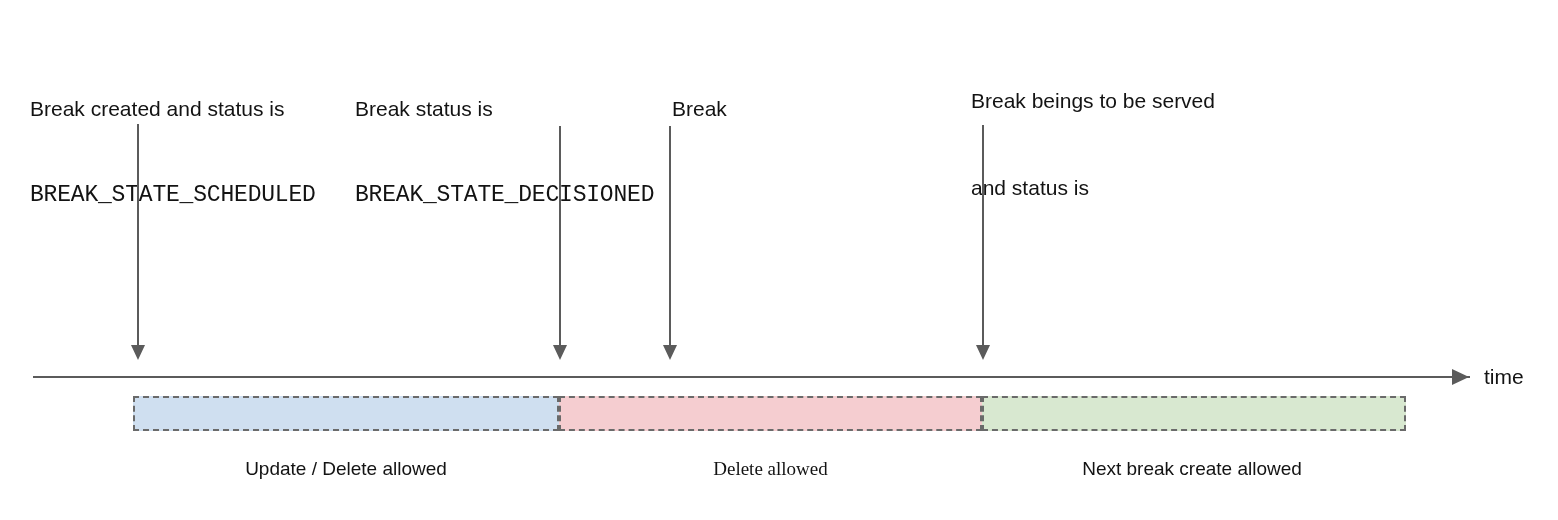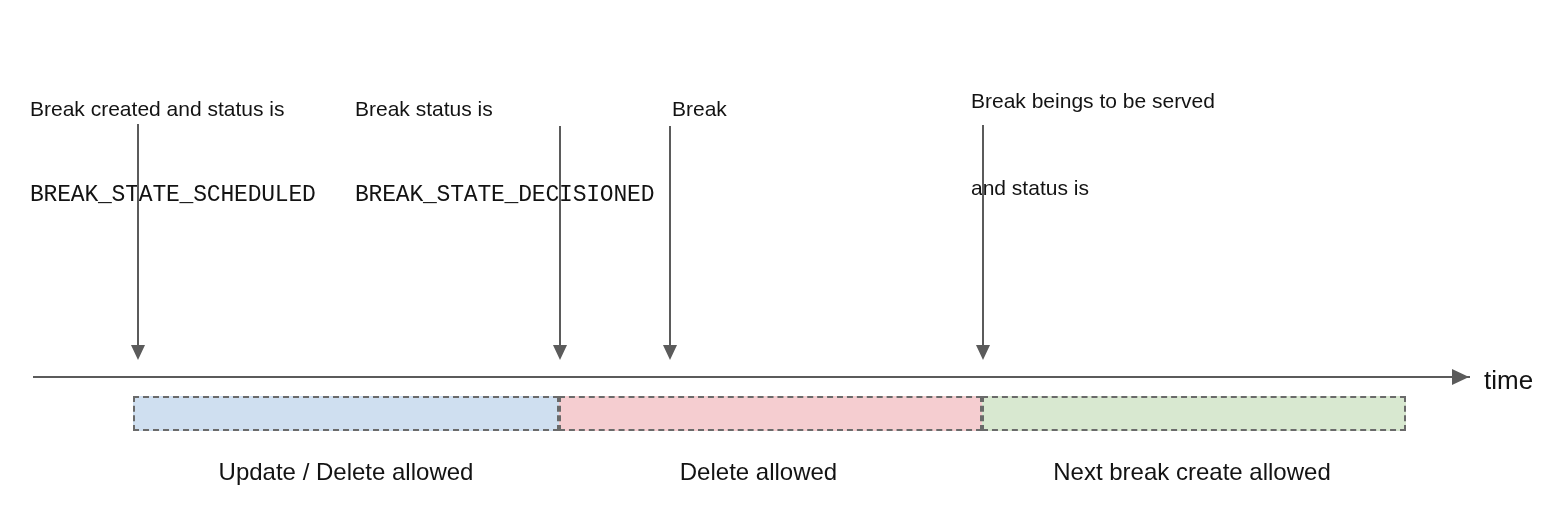--- a/index.html
+++ b/index.html
@@ -91,7 +91,7 @@
     position: absolute;
     left: 1484px;
     top: 365px;
-    font-size: 26px;
+    font-size: 21px;
     color: #131313;
   }
 

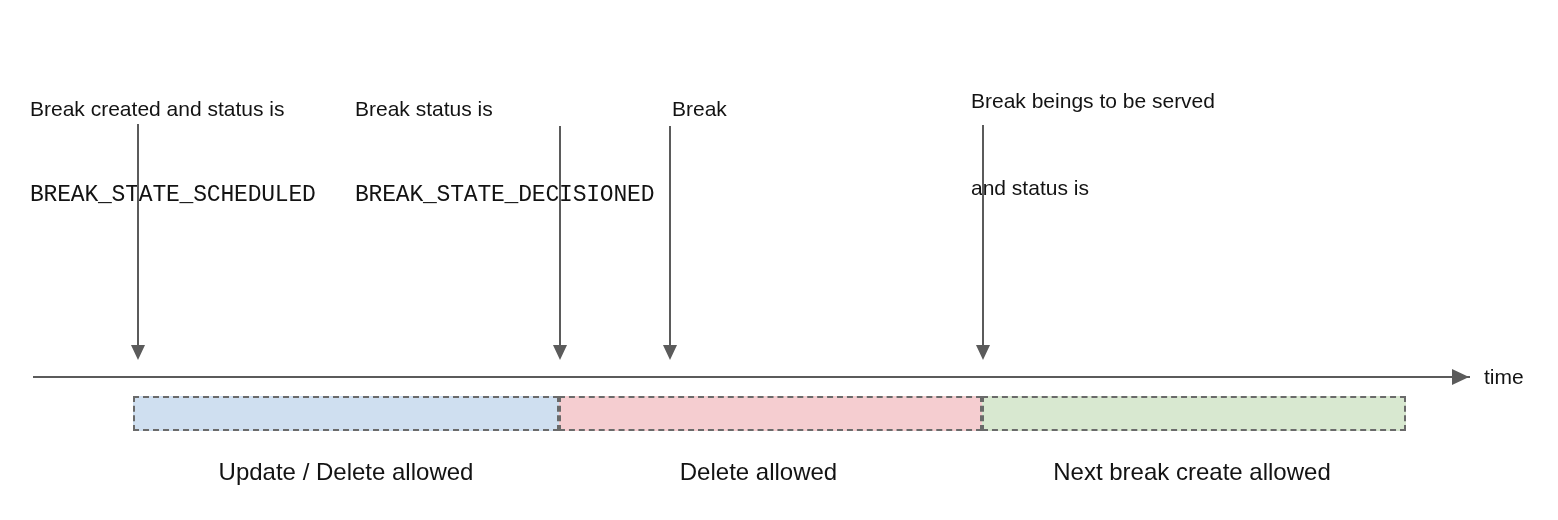--- a/index.html
+++ b/index.html
@@ -108,7 +108,7 @@
   .caption {
     position: absolute;
     top: 458px;
-    font-size: 24px;
+    font-size: 19px;
     color: #131313;
     text-align: center;
   }

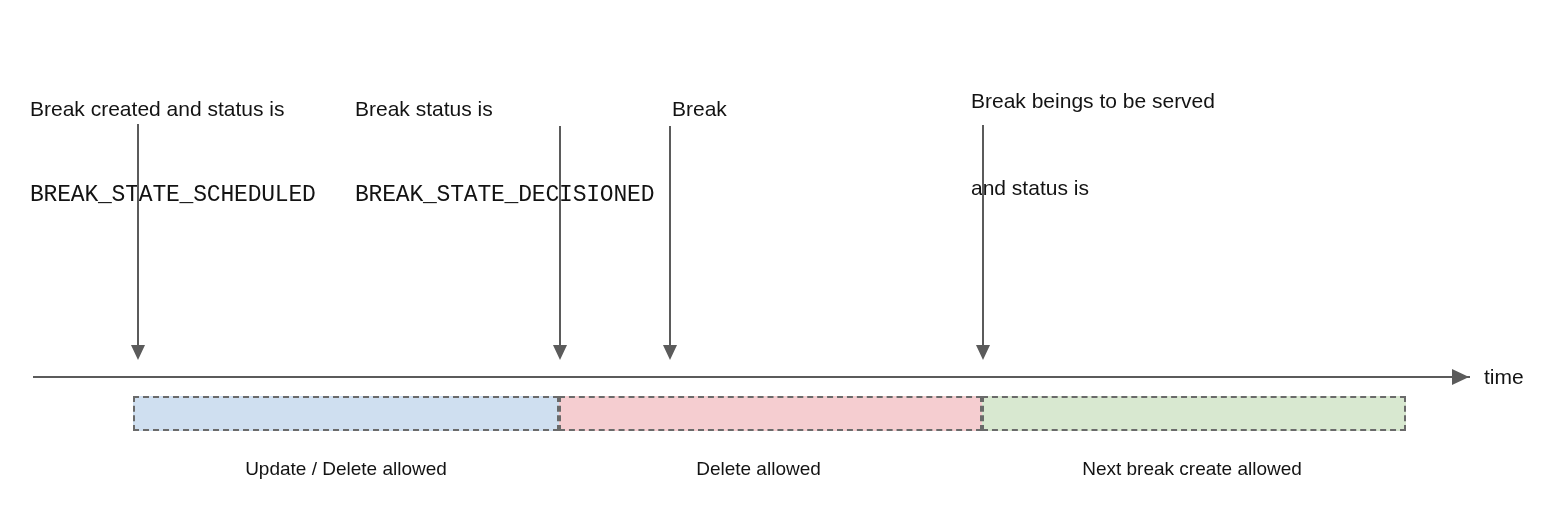--- a/index.html
+++ b/index.html
@@ -163,7 +163,7 @@
   <div class="phase-bar" id="bar-2" style="left: 982px; width: 424px; background-color: rgb(216, 232, 208); border-color: rgb(106, 106, 106);"></div>
 
   <div class="caption" id="cap-0" style="left: 133px; width: 426px;">Update / Delete allowed</div>
-  <div class="caption" id="cap-1" style="left: 547px; width: 423px;">Delete allowed</div>
+  <div class="caption" id="cap-1" style="left: 559px; width: 423px; font-family: Liberation Serif, serif;">Delete allowed</div>
   <div class="caption" id="cap-2" style="left: 980px; width: 424px;">Next break create allowed</div>
 
 </div>

